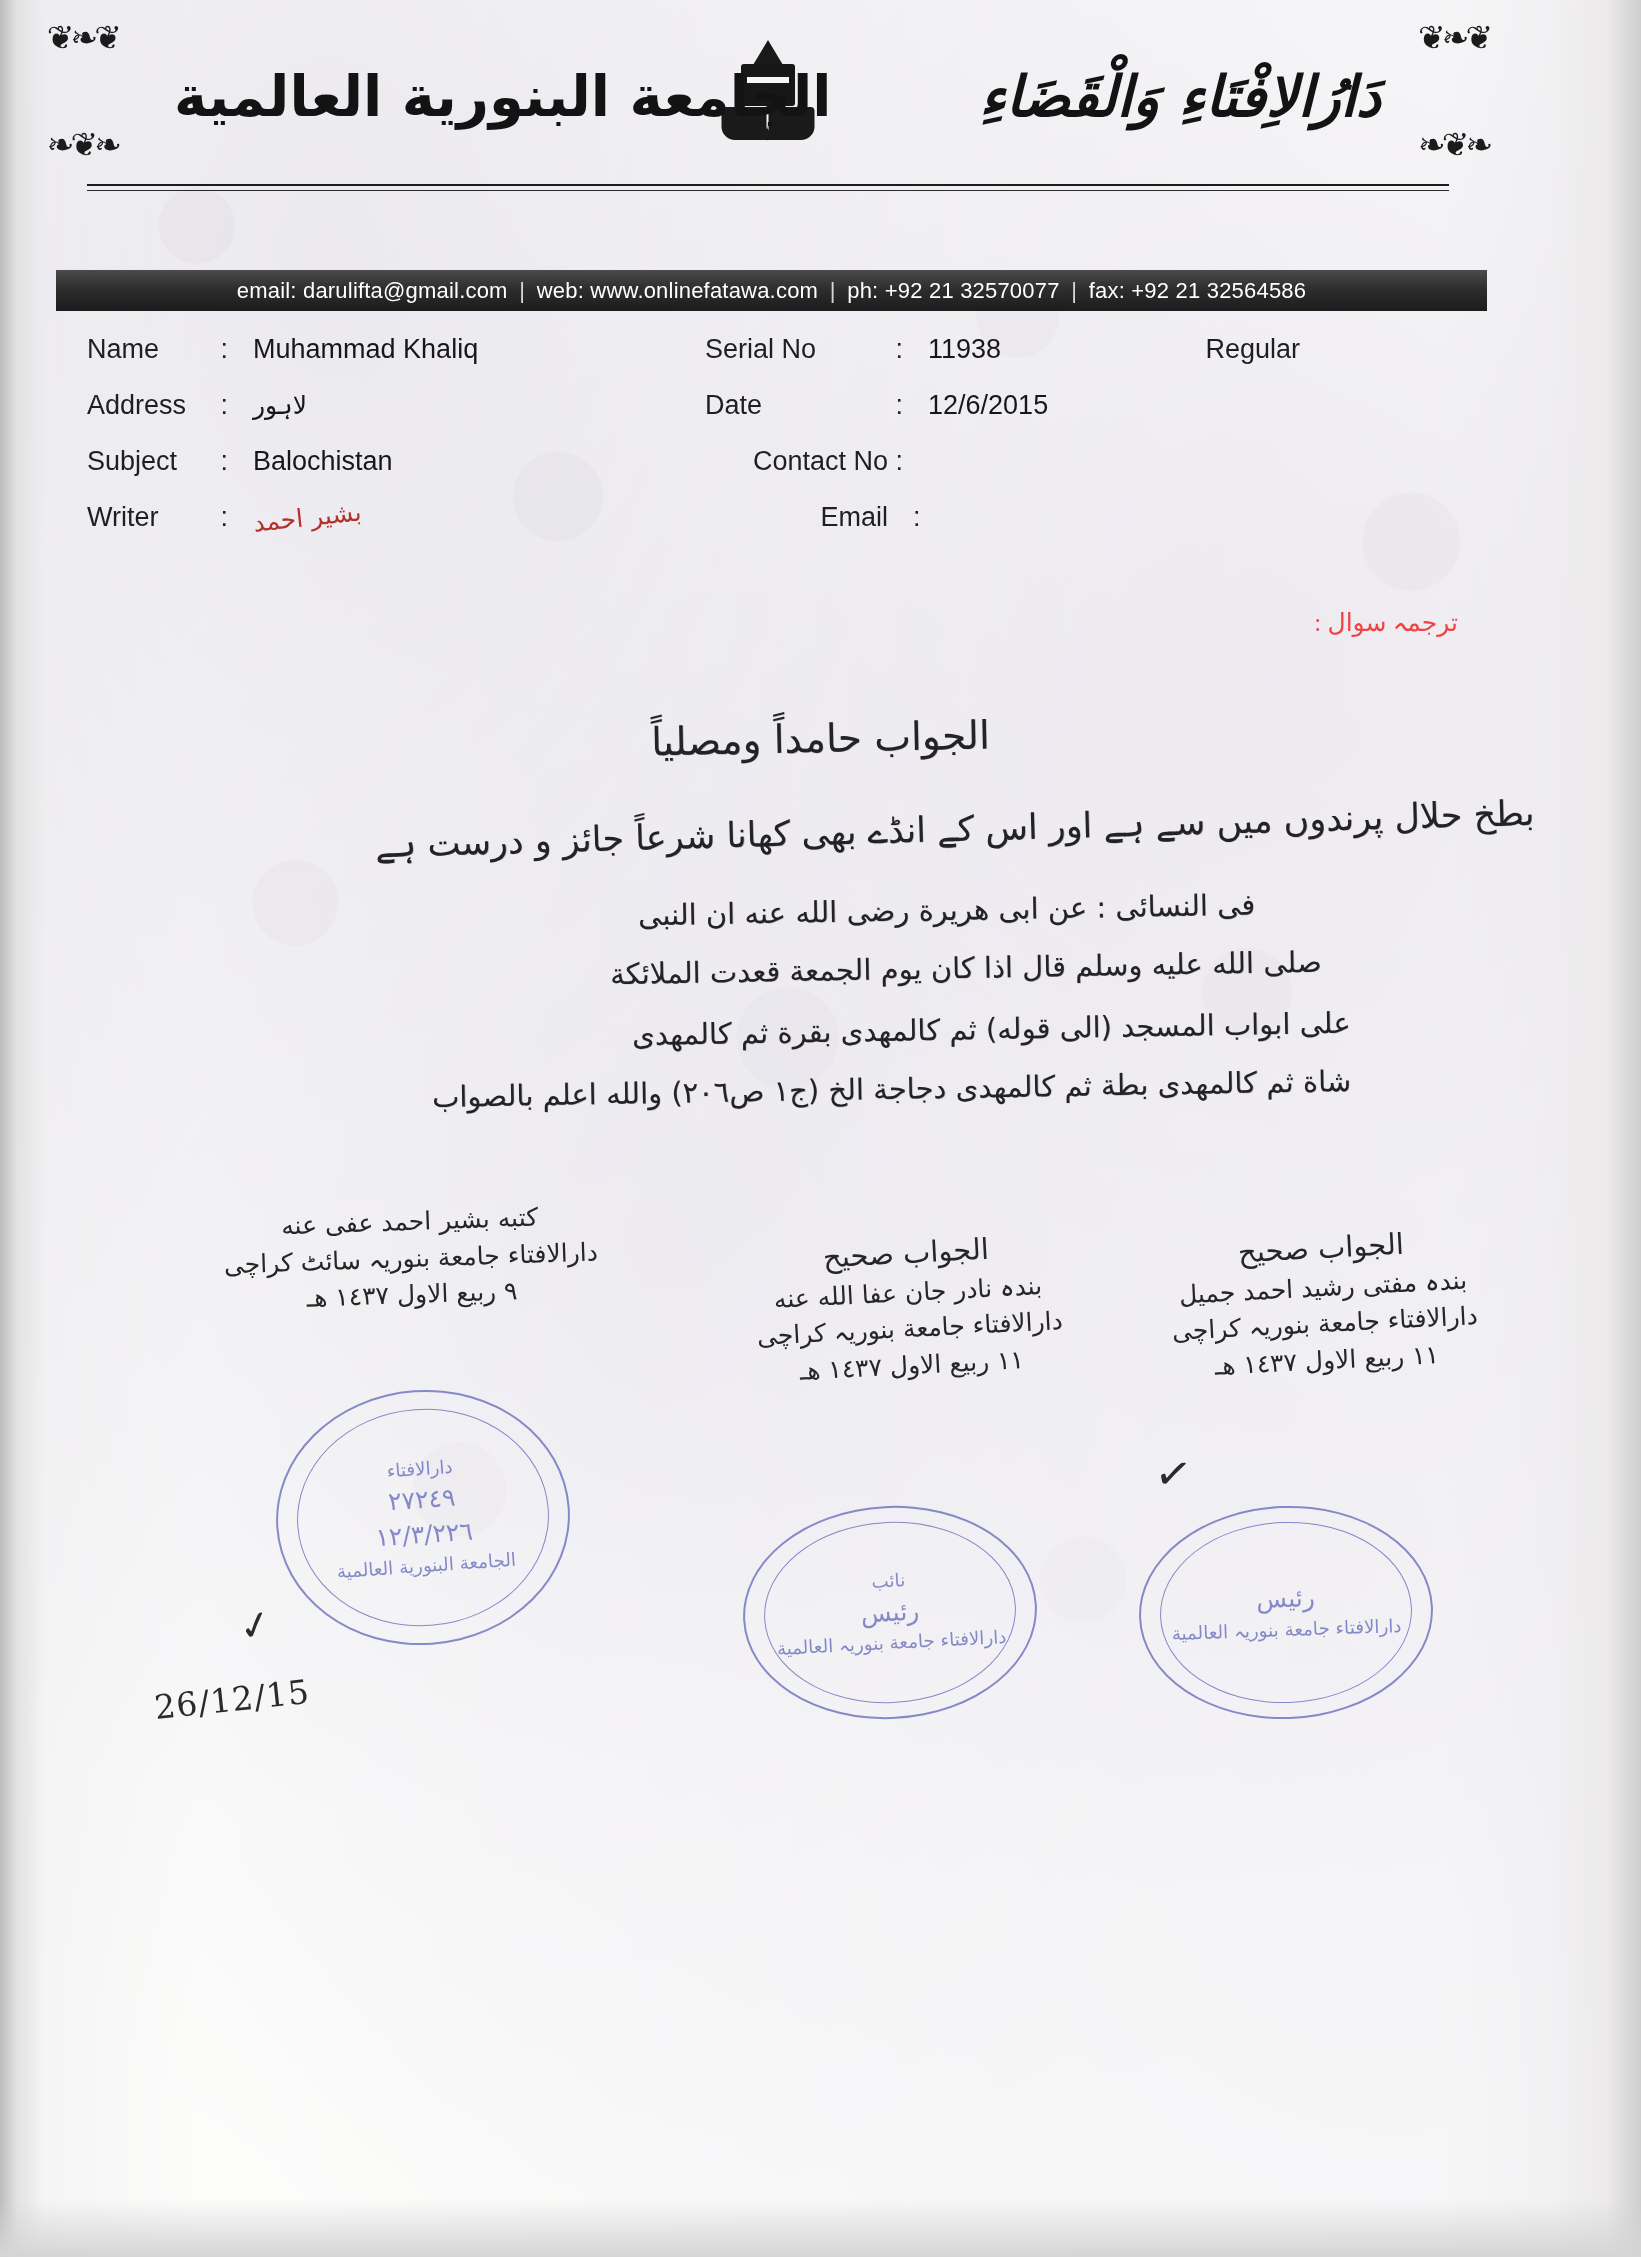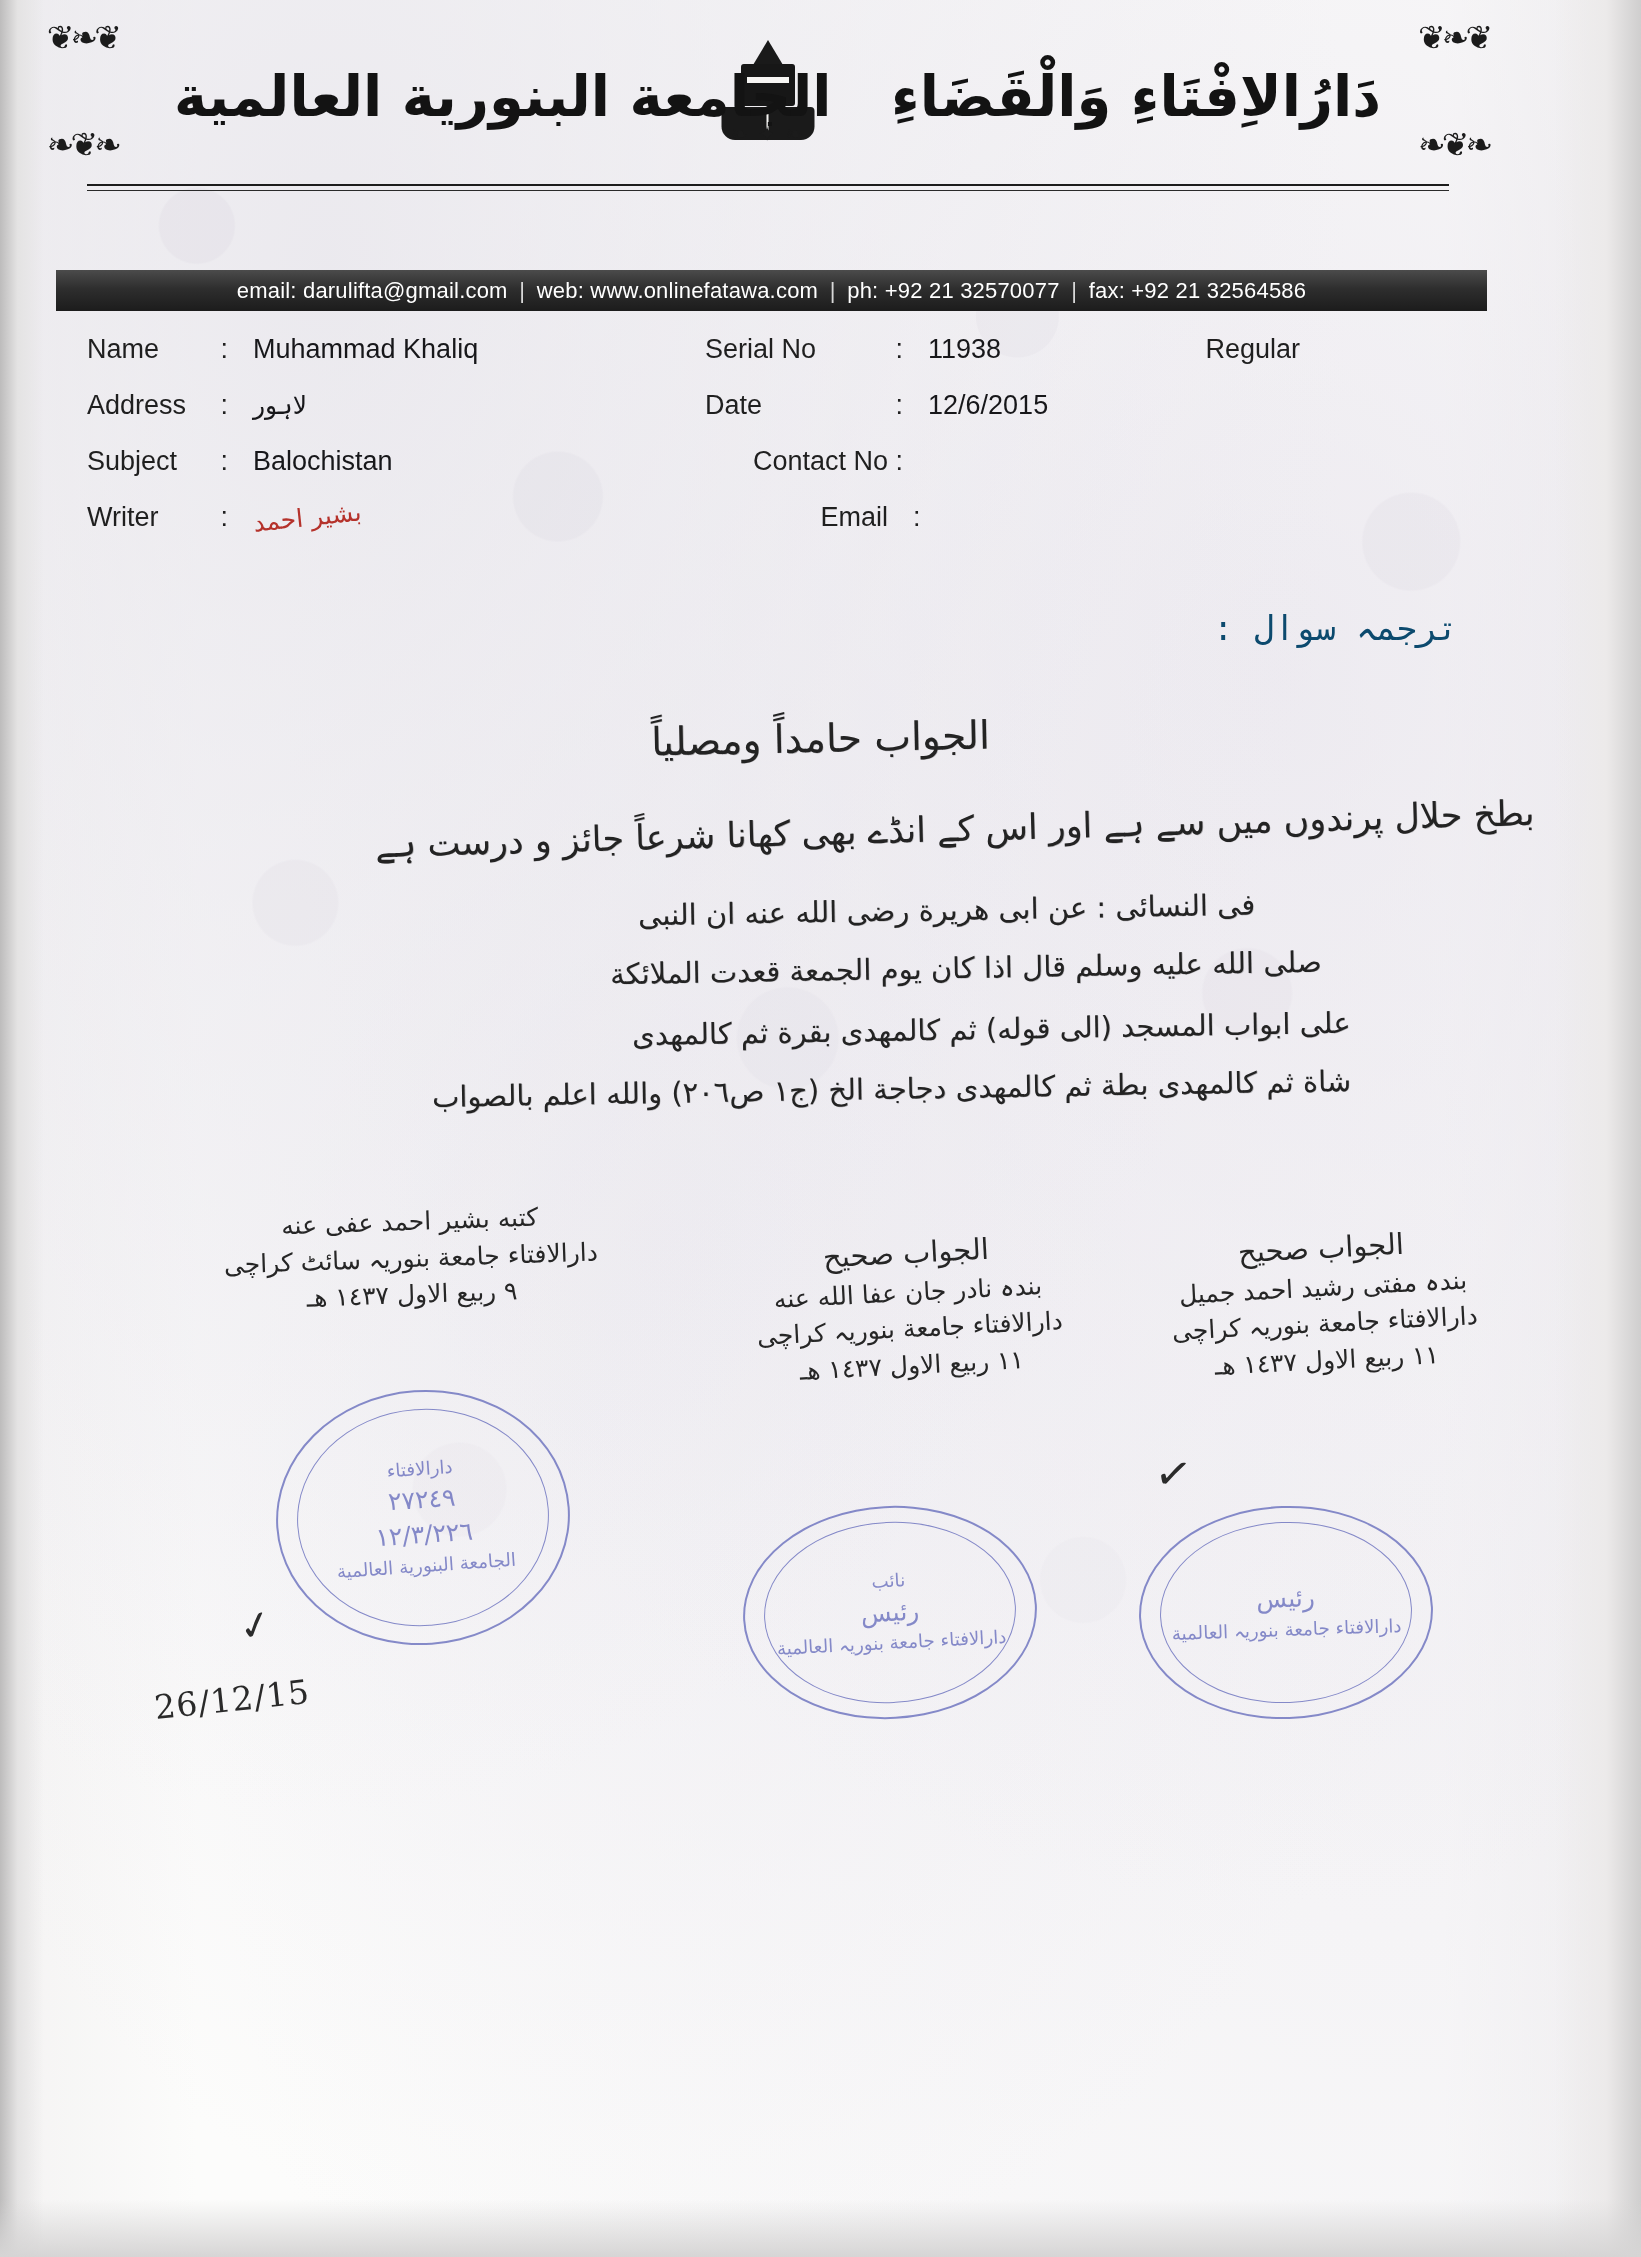--- a/index.html
+++ b/index.html
@@ -120,6 +120,7 @@
     position: absolute;
     right: 116px;
     top: 0;
+    font-style: italic;
   }
   .crest {
     position: absolute;

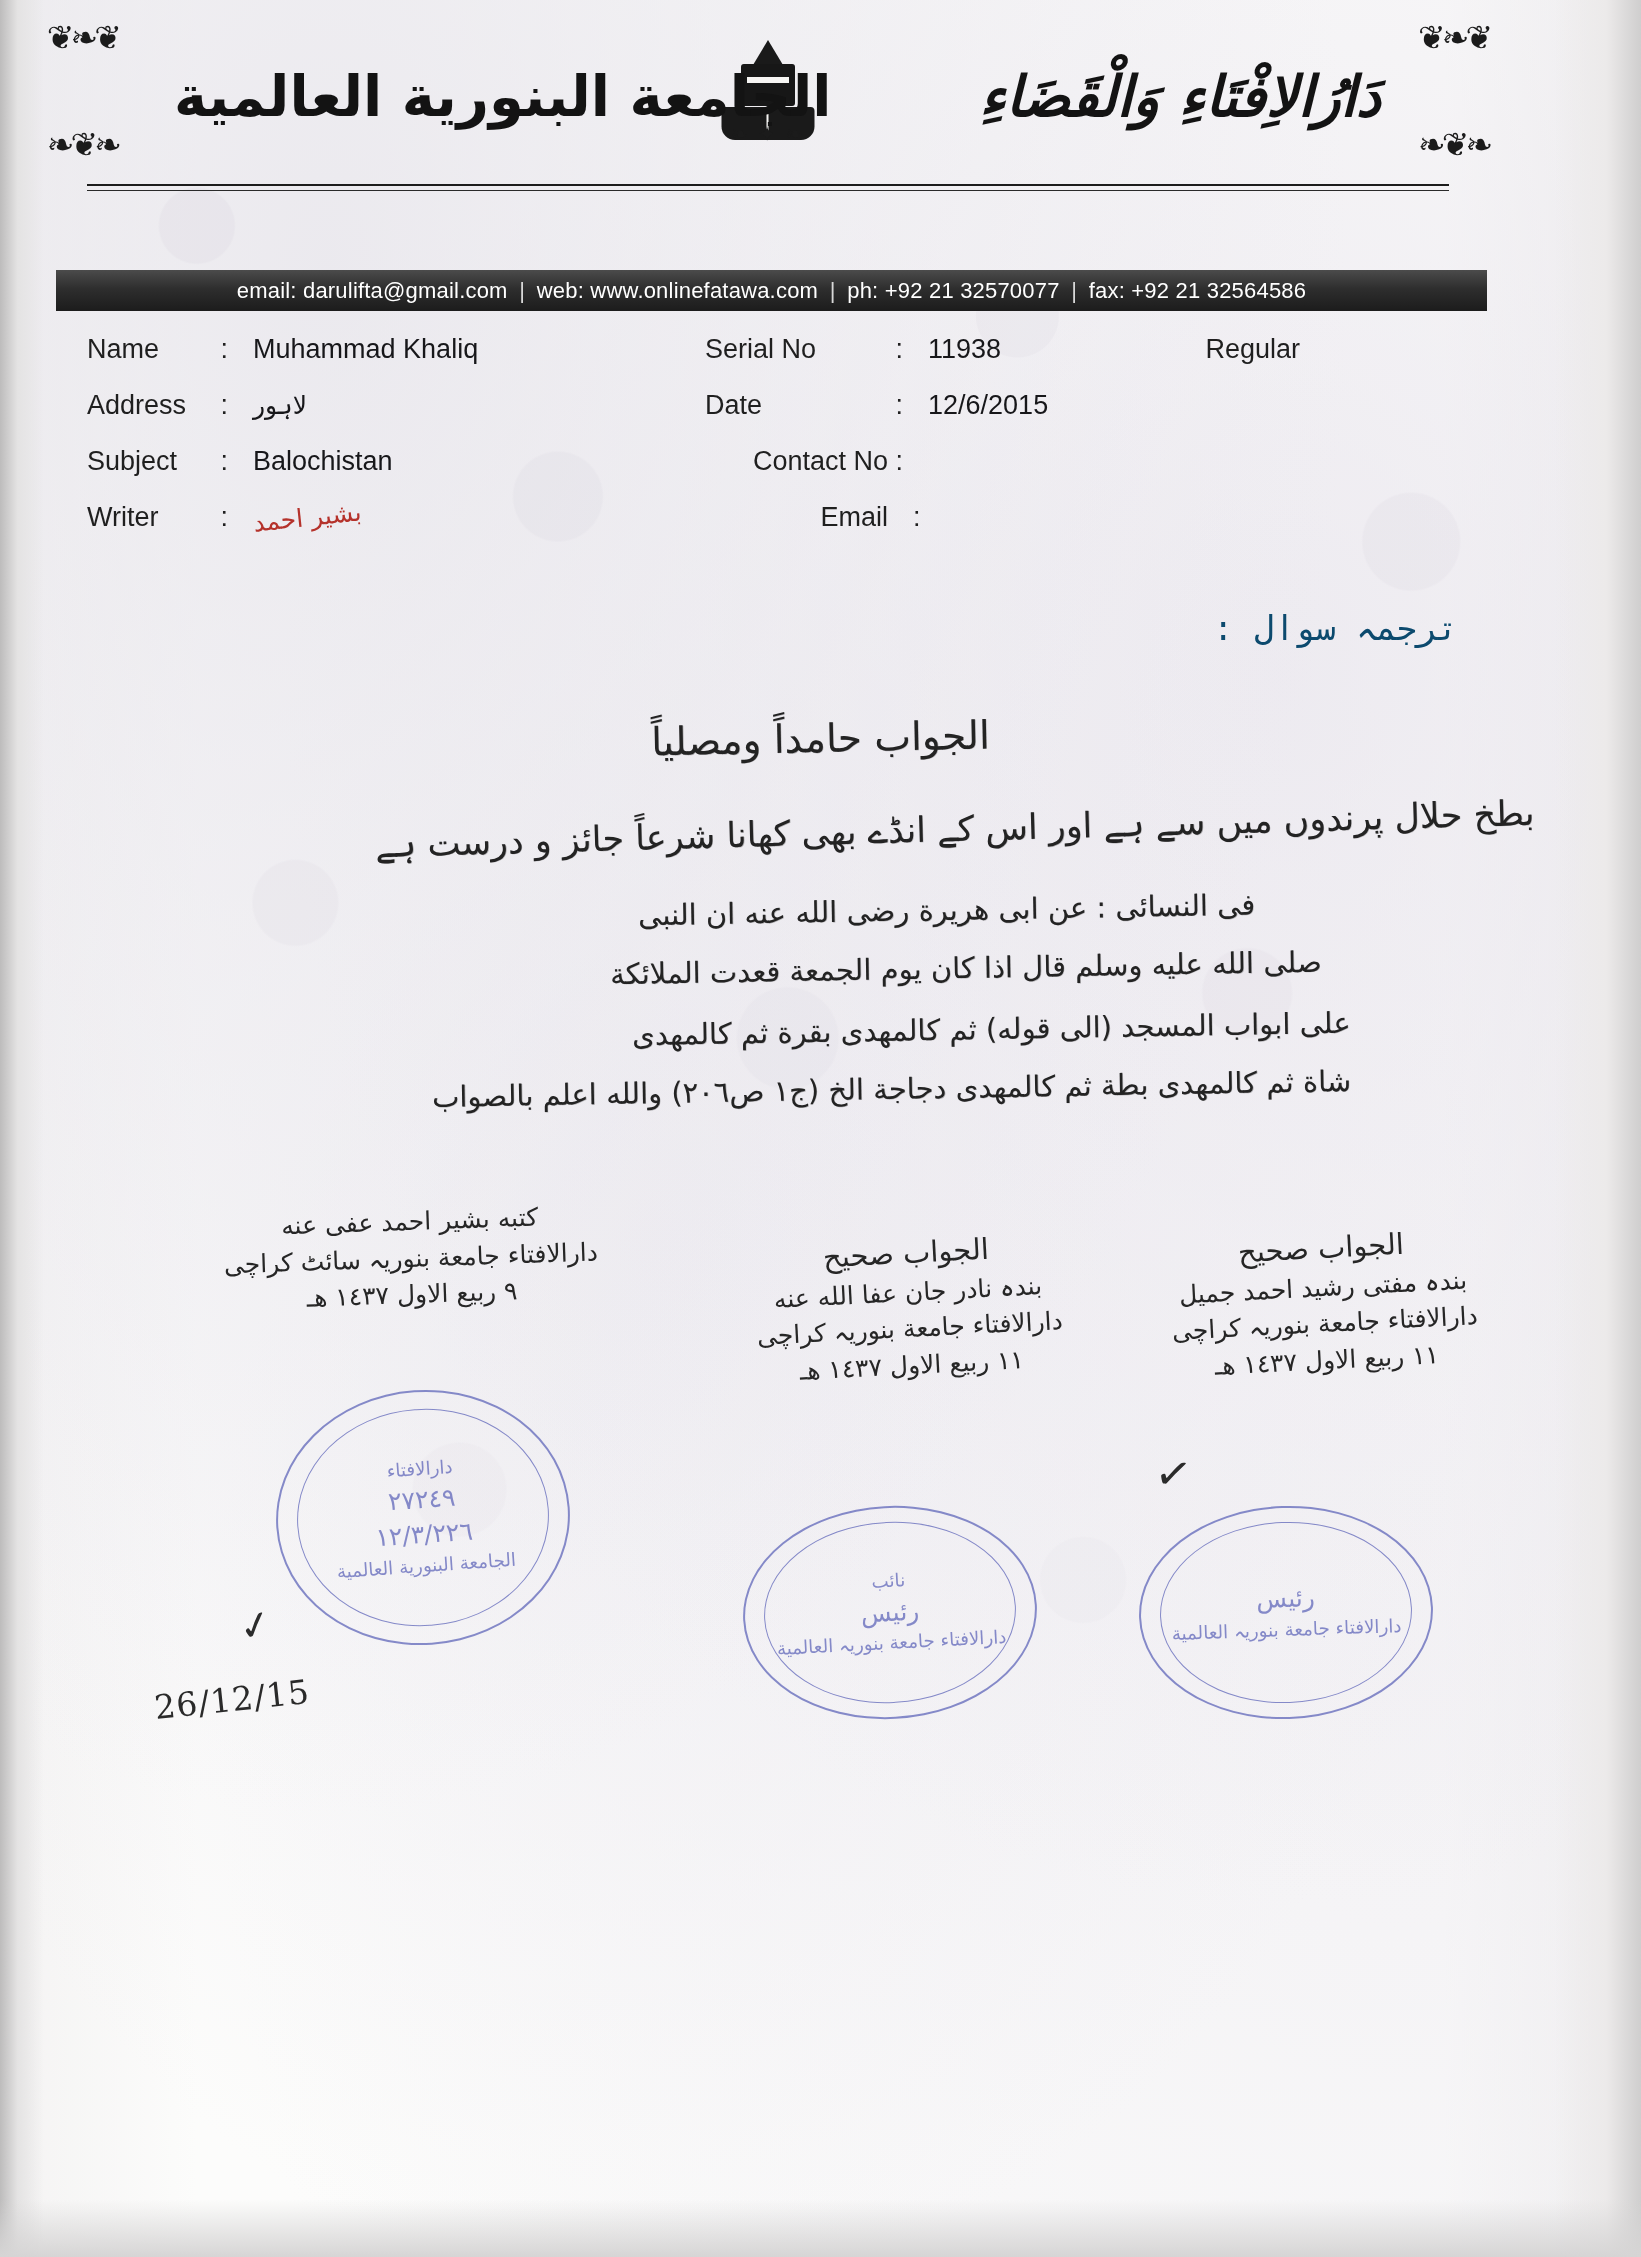--- a/index.html
+++ b/index.html
@@ -268,10 +268,10 @@
     position: absolute;
     right: 183px;
     top: 608px;
-    font-family: Liberation Mono, monospace;
-    font-size: 34px;
-    direction: rtl;
-    color: #0c4a6e;
+    font-family: Liberation Serif, serif;
+    font-size: 25px;
+    direction: rtl;
+    color: #ef4444;
   }
   .question-urdu {
     position: absolute;

